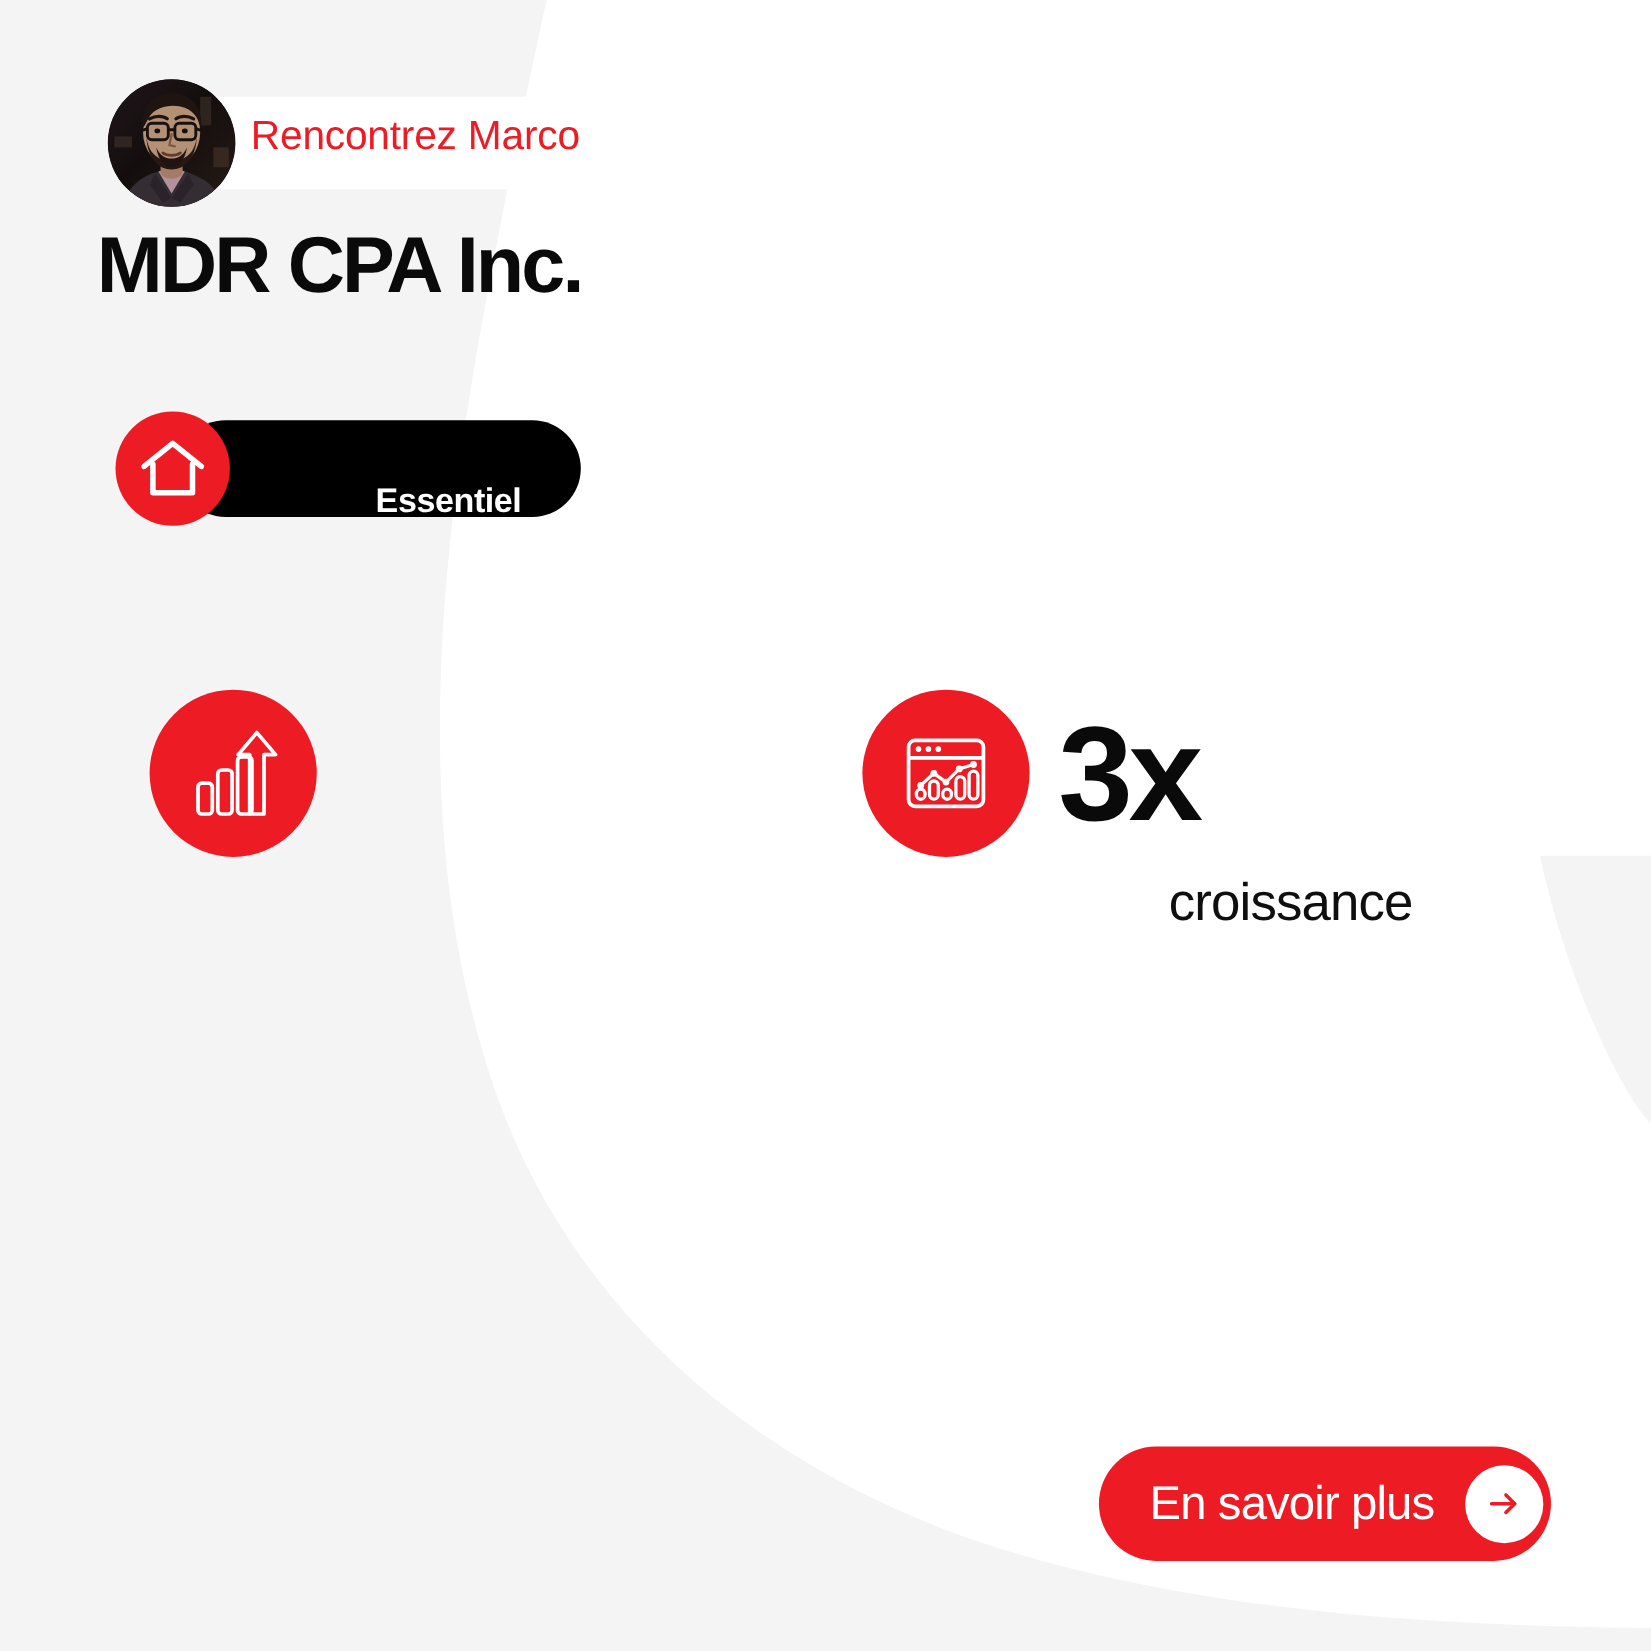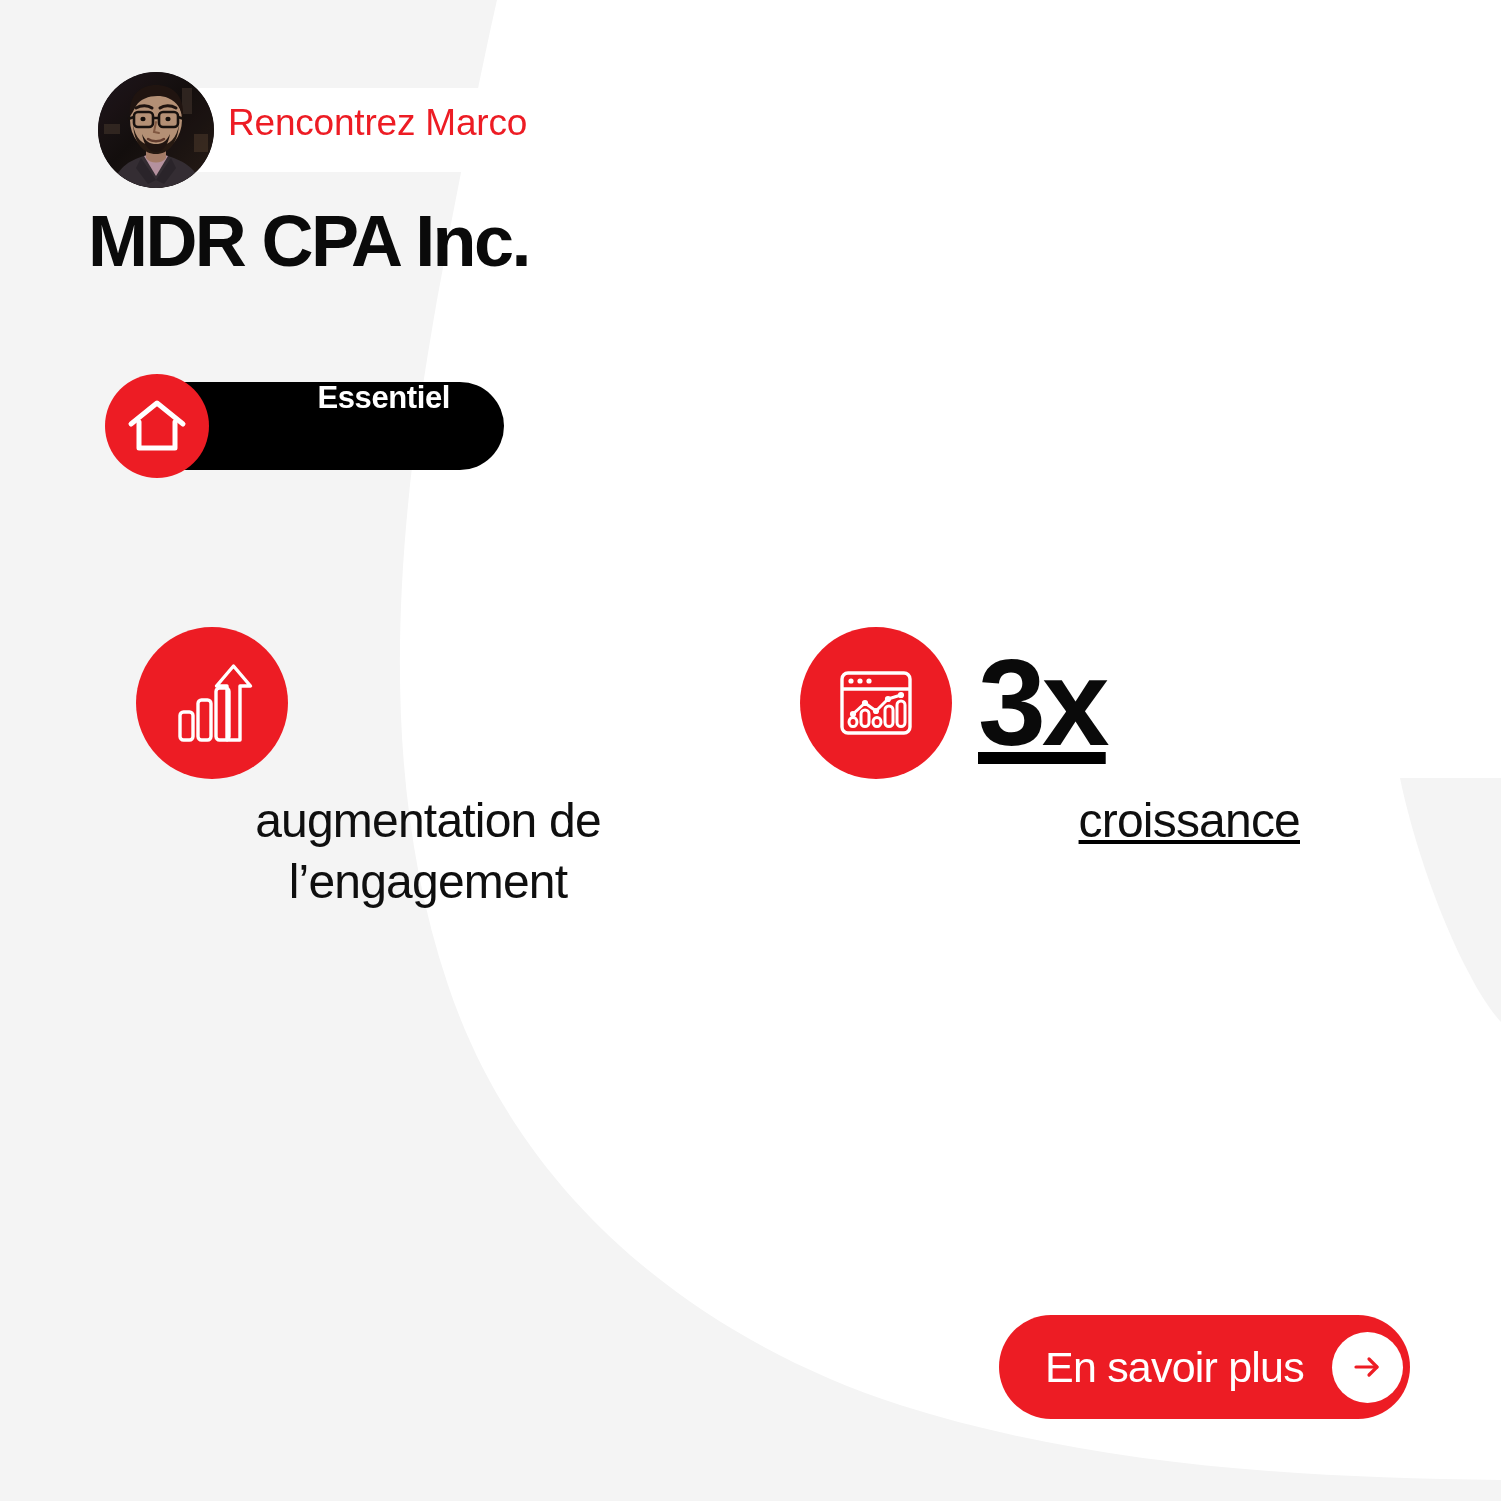--- a/index.html
+++ b/index.html
@@ -89,14 +89,14 @@
   }
   .badge-pill {
     position: absolute;
-    left: 32px;
+    left: 56px;
     top: 8px;
     height: 88px;
     width: 367px;
     background: #000000;
     border-radius: 44px;
     display: flex;
-    align-items: flex-start;
+    align-items: flex-end;
     justify-content: flex-end;
     box-sizing: border-box;
     padding-right: 54px;

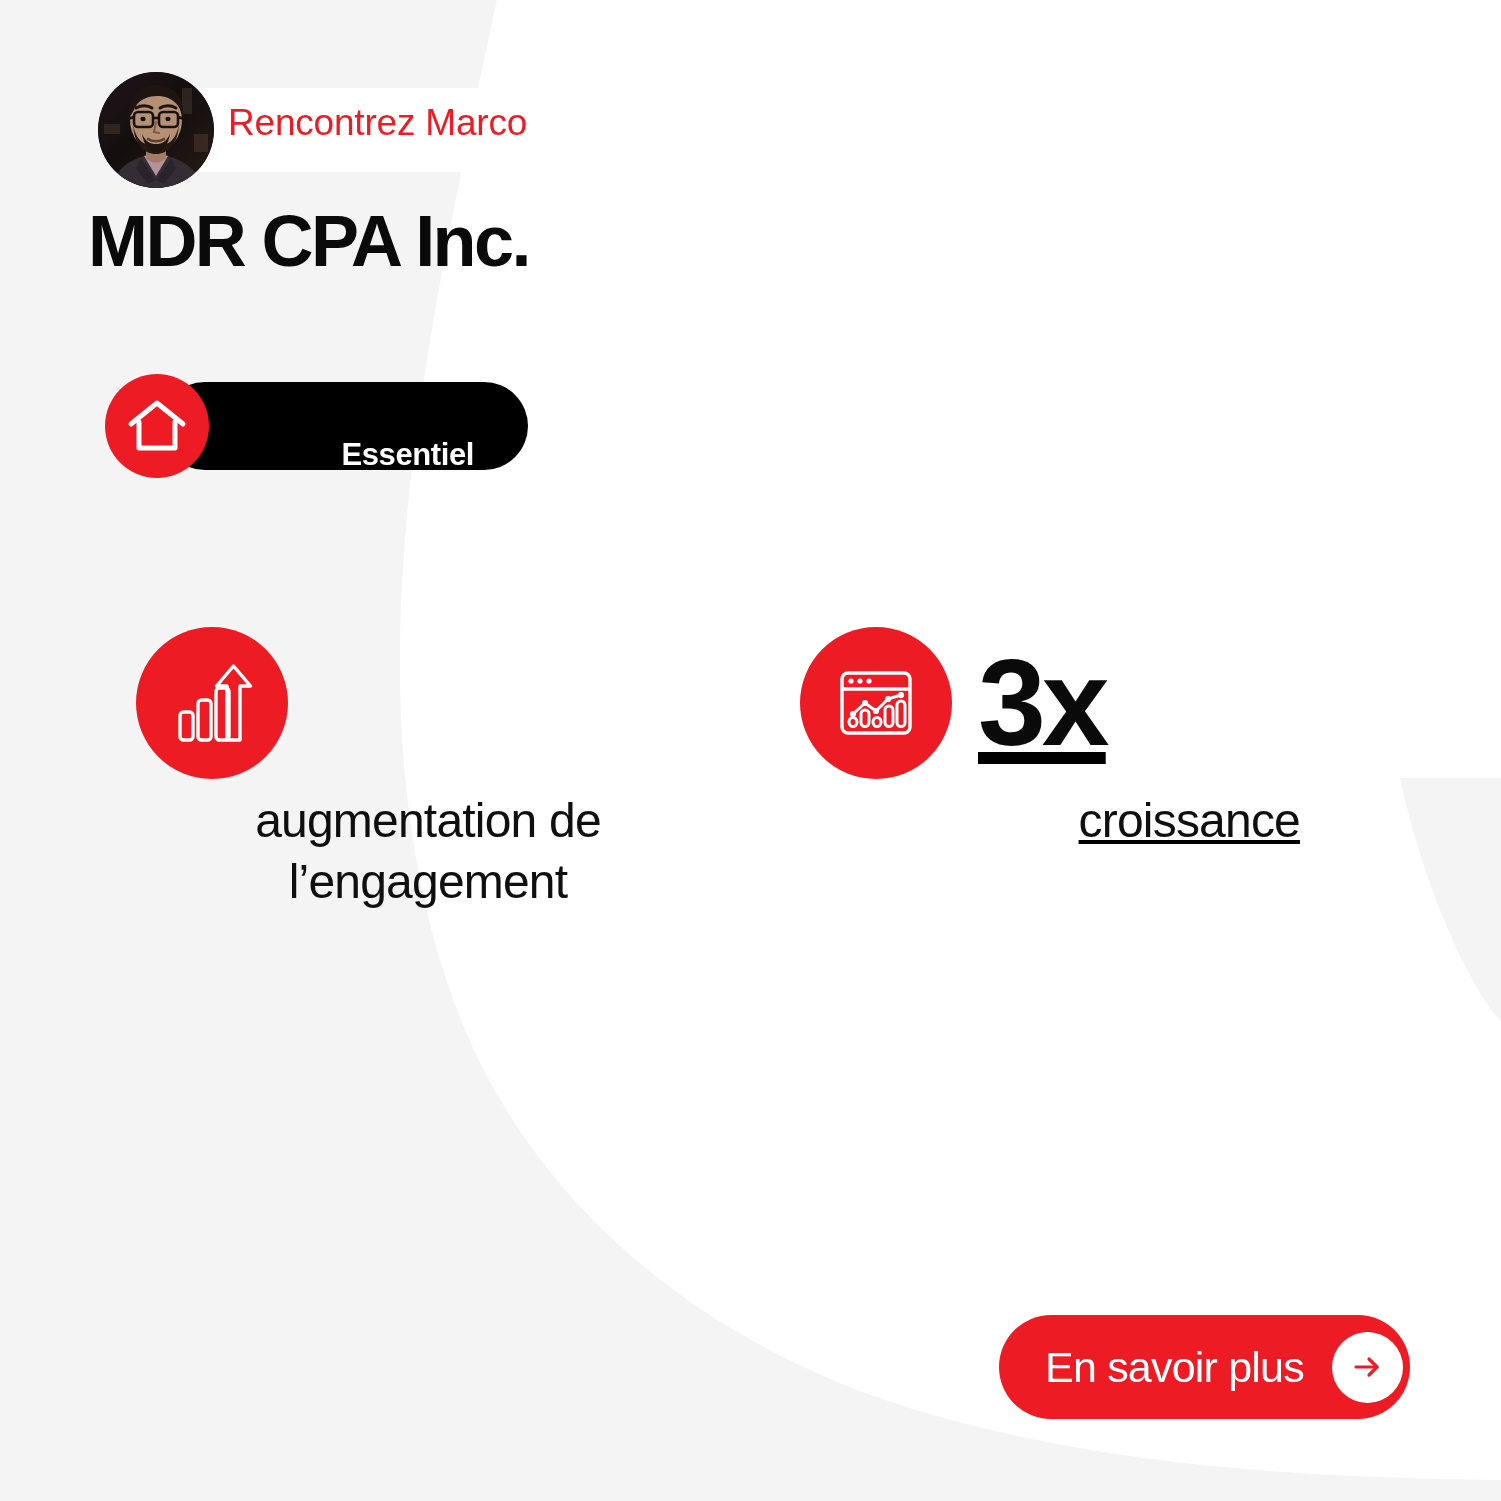--- a/index.html
+++ b/index.html
@@ -159,7 +159,7 @@
     font-weight: 400;
   }
   #stat-0 { left: 136px; top: 627px; width: 580px; }
-  #stat-1 { left: 800px; top: 627px; width: 500px; text-decoration: underline; }
+  #stat-1 { left: 784px; top: 627px; width: 500px; }
   #stat-0 .stat-label { padding-left: 4px; }
   #stat-1 .stat-label { padding-left: 30px; text-align: right; }
 

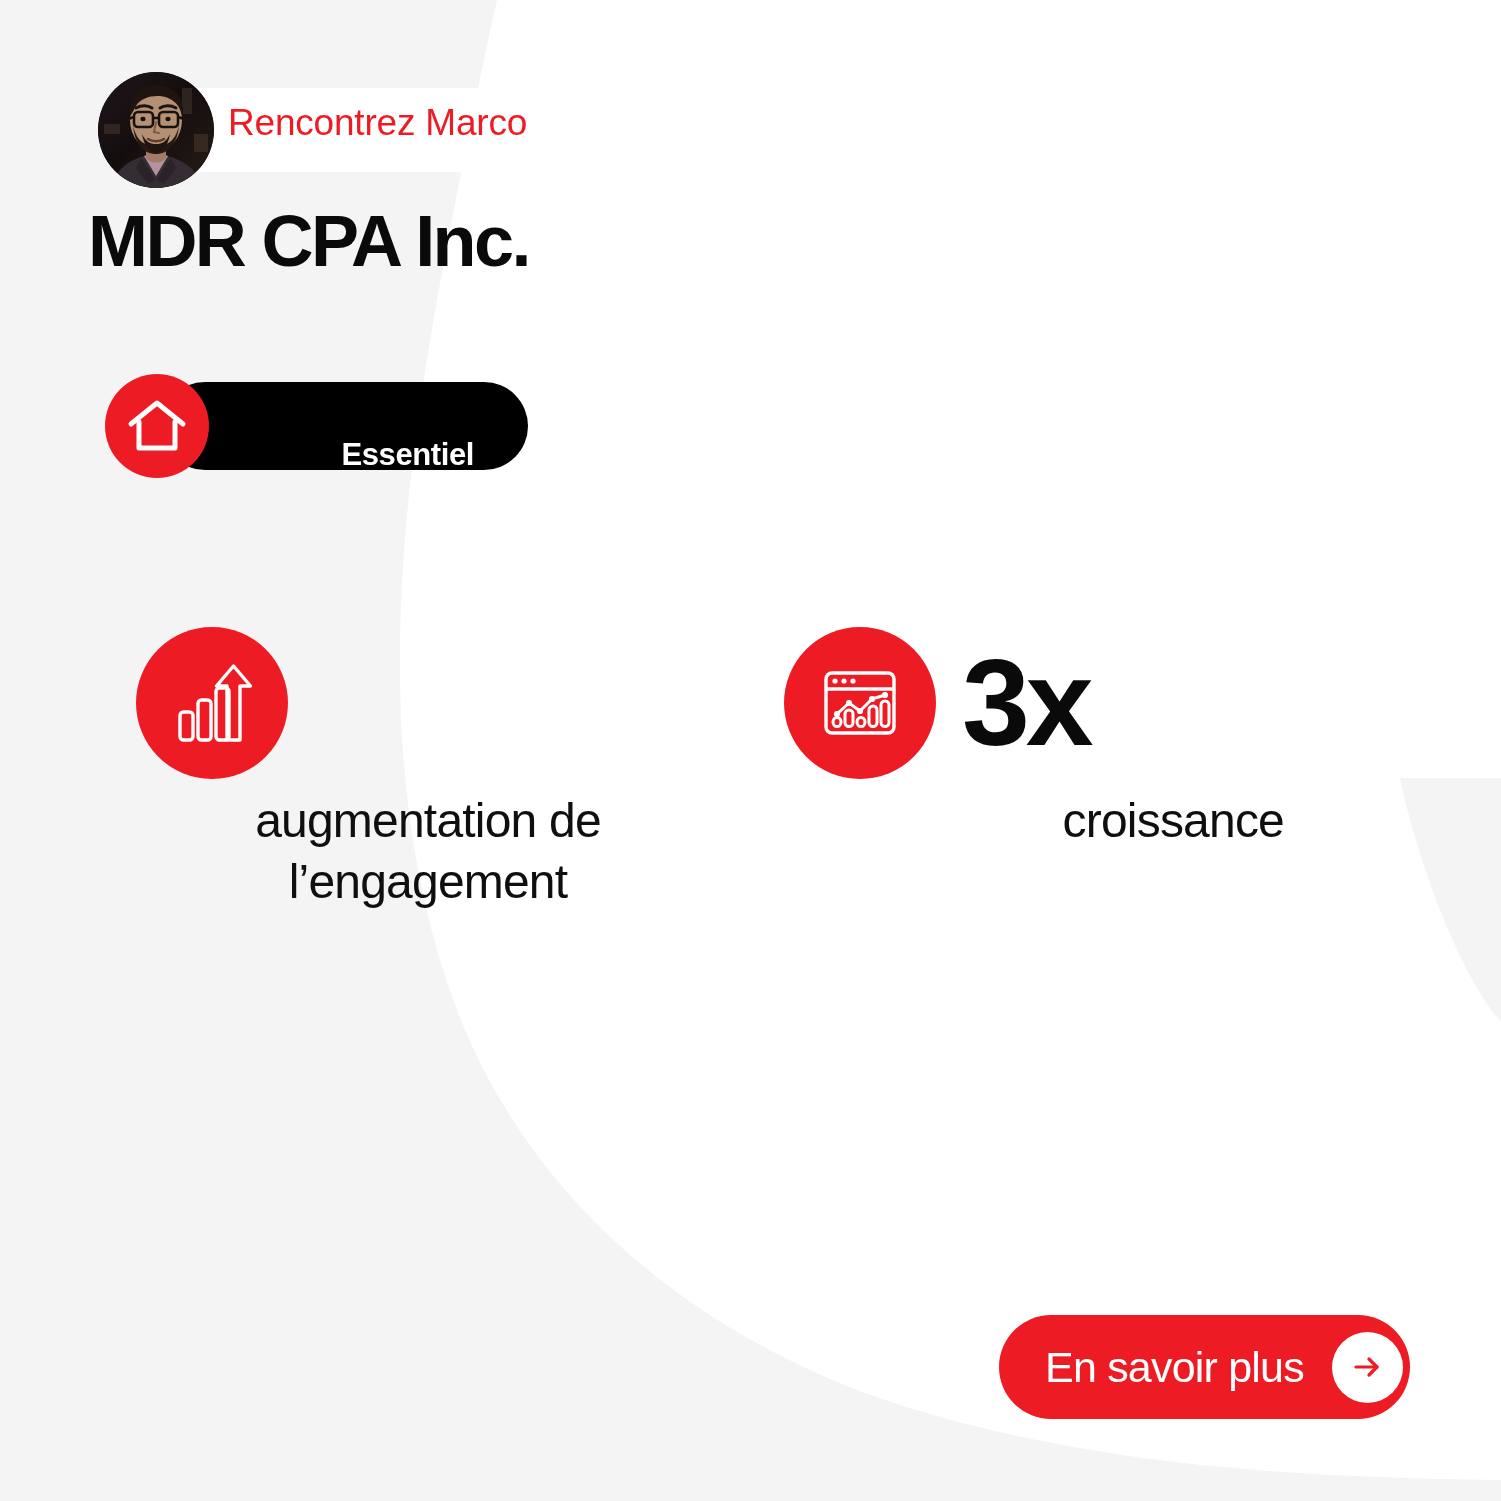--- a/index.html
+++ b/index.html
@@ -303,10 +303,6 @@
           <path d="M64 80 L64 26 L53.5 26 L70.5 6 L87.5 26 L77 26 L77 80 Z" stroke="#fff" stroke-width="3.4" stroke-linejoin="round" transform="translate(-6,0)"></path>
         </svg>
       </div>
-    </div>
-    <div class="stat-label">
-      <div>augmentation de</div>
-      <div>l’engagement</div>
     </div>
   </div>
 

